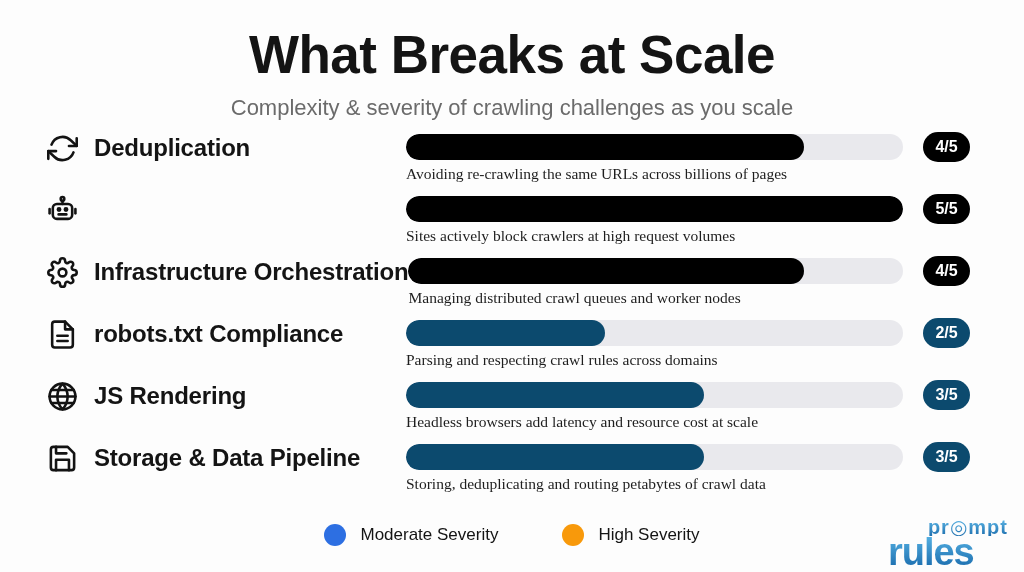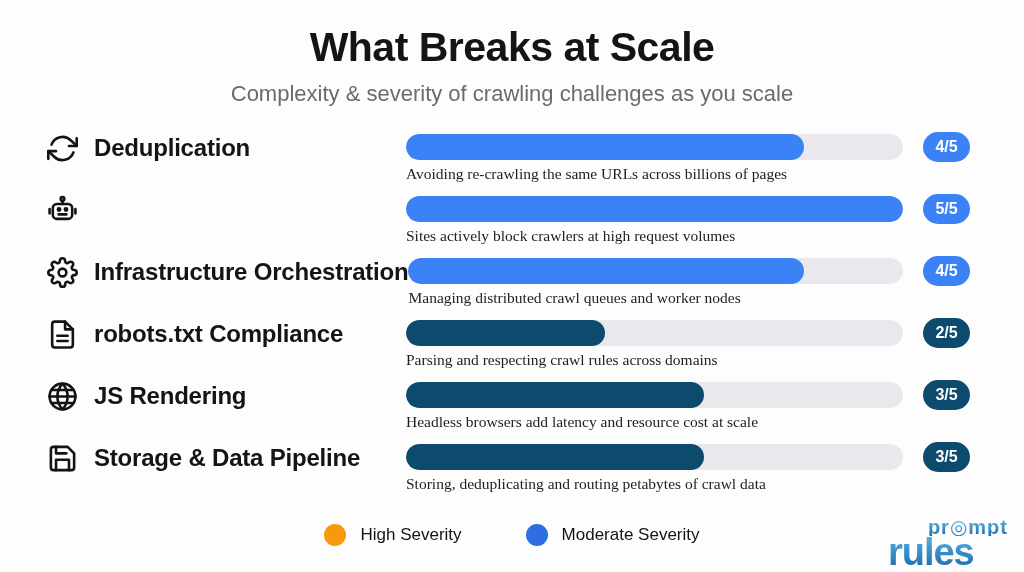--- a/index.html
+++ b/index.html
@@ -13,7 +13,7 @@
   
   .header { text-align:center; padding-top:24px; }
   .title {
-    font-size:41px; font-weight:800; letter-spacing:-0.5px; color:#141414;
+    font-size:53px; font-weight:800; letter-spacing:-0.5px; color:#141414;
   }
   .subtitle {
     margin-top:10px; font-size:22px; color:#6b6b6b; font-weight:400;

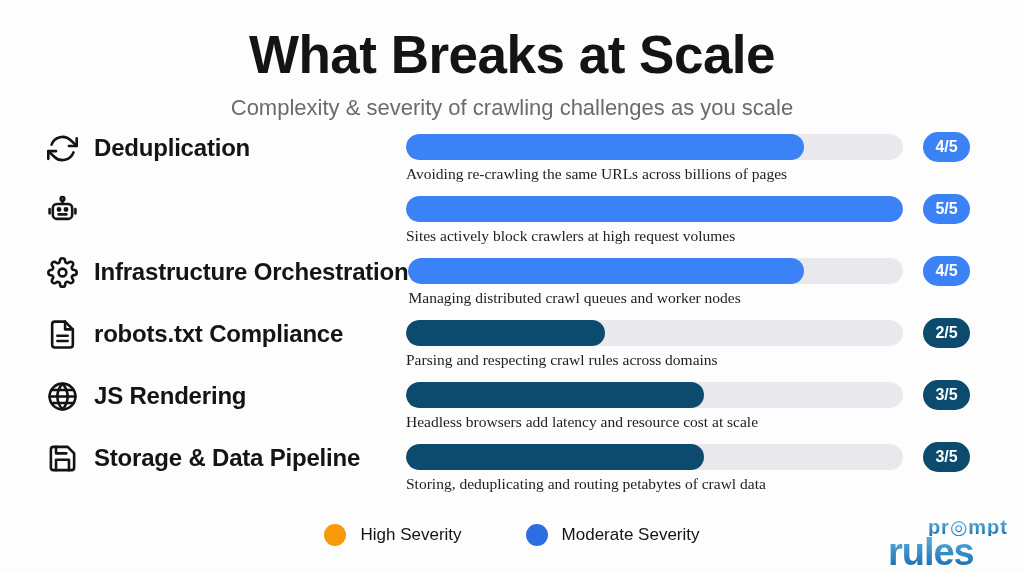--- a/index.html
+++ b/index.html
@@ -42,7 +42,7 @@
     display:flex; align-items:center; justify-content:center;
     color:#ffffff; font-weight:700; font-size:16px;
   }
-  .sev-high .bar-fill, .sev-high .badge { background:#3b82f6; }
+  .sev-high .bar-fill, .sev-high .badge { background:#000000; }
   .sev-moderate .bar-fill, .sev-moderate .badge { background:#0c4a6e; }
   
   .legend {

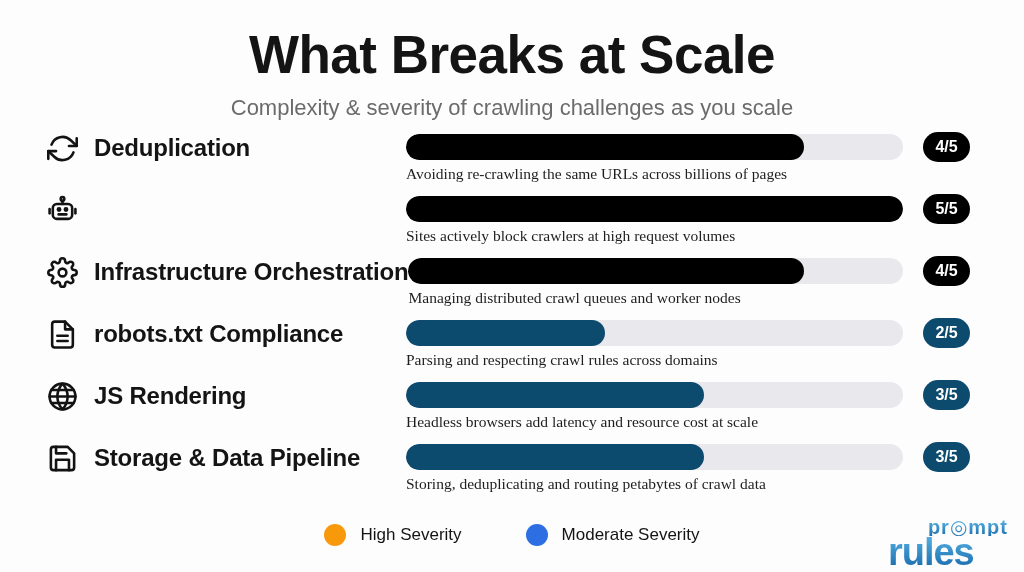--- a/index.html
+++ b/index.html
@@ -211,12 +211,12 @@
 
 <div class="legend">
   <div class="legend-item">
+    <span class="legend-dot moderate"></span>
+    <span class="legend-label">Moderate Severity</span>
+  </div>
+  <div class="legend-item">
     <span class="legend-dot high"></span>
     <span class="legend-label">High Severity</span>
-  </div>
-  <div class="legend-item">
-    <span class="legend-dot moderate"></span>
-    <span class="legend-label">Moderate Severity</span>
   </div>
 </div>
 

